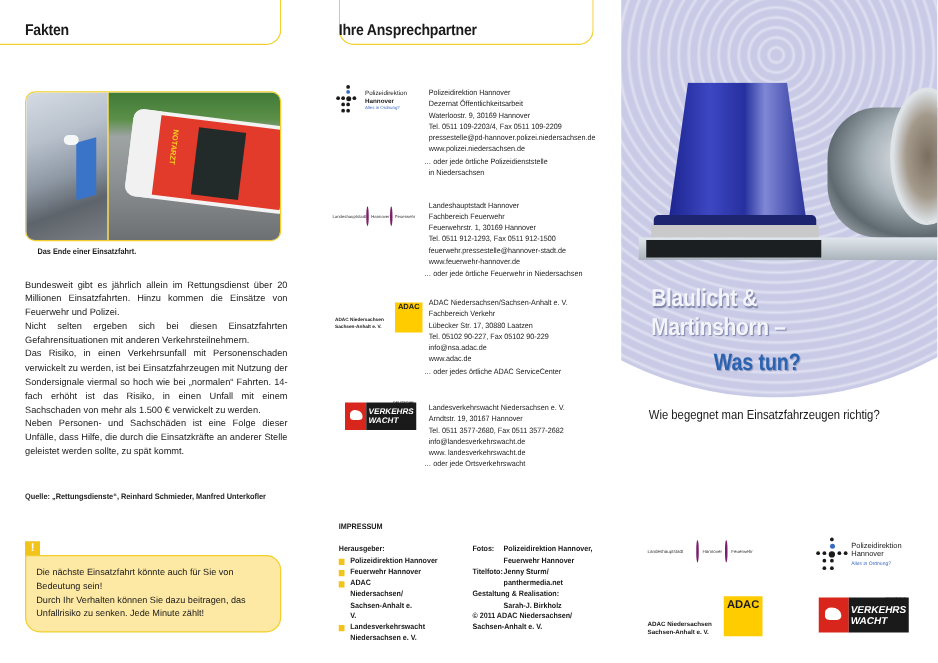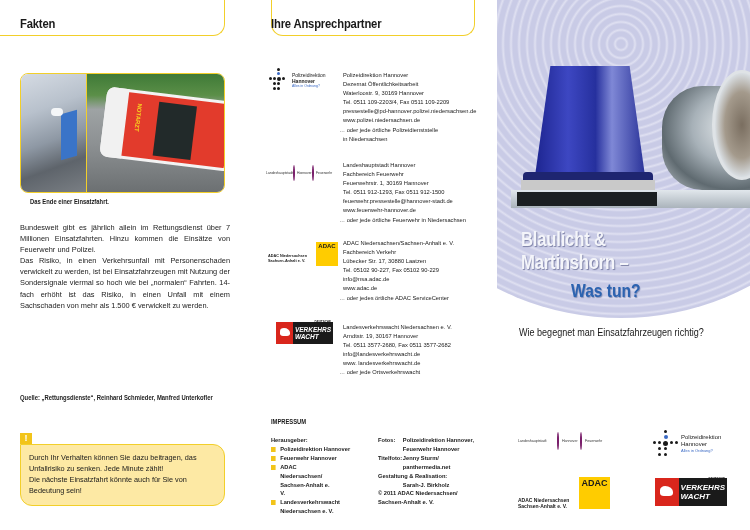--- a/index.html
+++ b/index.html
@@ -153,7 +153,7 @@
 <div class="caption">Das Ende einer Einsatzfahrt.</div>
 
 <div class="body-text">
-  <p>Bundesweit gibt es jährlich allein im Rettungsdienst über 7 Millionen Einsatzfahrten. Hinzu kommen die Einsätze von Feuerwehr und Polizei.</p>
+  <p>Bundesweit gibt es jährlich allein im Rettungsdienst über 20 Millionen Einsatzfahrten. Hinzu kommen die Einsätze von Feuerwehr und Polizei.</p>
   <p>Das Risiko, in einen Verkehrsunfall mit Personenschaden verwickelt zu werden, ist bei Einsatzfahrzeugen mit Nutzung der Sondersignale viermal so hoch wie bei „normalen“ Fahrten. 14-fach erhöht ist das Risiko, in einen Unfall mit einem Sachschaden von mehr als 1.500 € verwickelt zu werden.</p>
 </div>
 <div class="source">Quelle: „Rettungsdienste“, Reinhard Schmieder, Manfred Unterkofler</div>

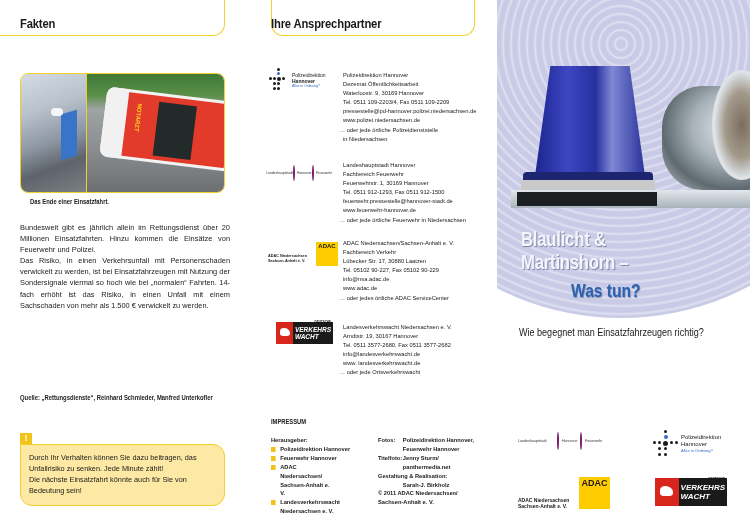--- a/index.html
+++ b/index.html
@@ -154,6 +154,7 @@
 
 <div class="body-text">
   <p>Bundesweit gibt es jährlich allein im Rettungsdienst über 20 Millionen Einsatzfahrten. Hinzu kommen die Einsätze von Feuerwehr und Polizei.</p>
+  <p>Nicht selten ergeben sich bei diesen Einsatzfahrten Gefahrensituationen mit anderen Verkehrsteilnehmern.</p>
   <p>Das Risiko, in einen Verkehrsunfall mit Personenschaden verwickelt zu werden, ist bei Einsatzfahrzeugen mit Nutzung der Sondersignale viermal so hoch wie bei „normalen“ Fahrten. 14-fach erhöht ist das Risiko, in einen Unfall mit einem Sachschaden von mehr als 1.500 € verwickelt zu werden.</p>
 </div>
 <div class="source">Quelle: „Rettungsdienste“, Reinhard Schmieder, Manfred Unterkofler</div>

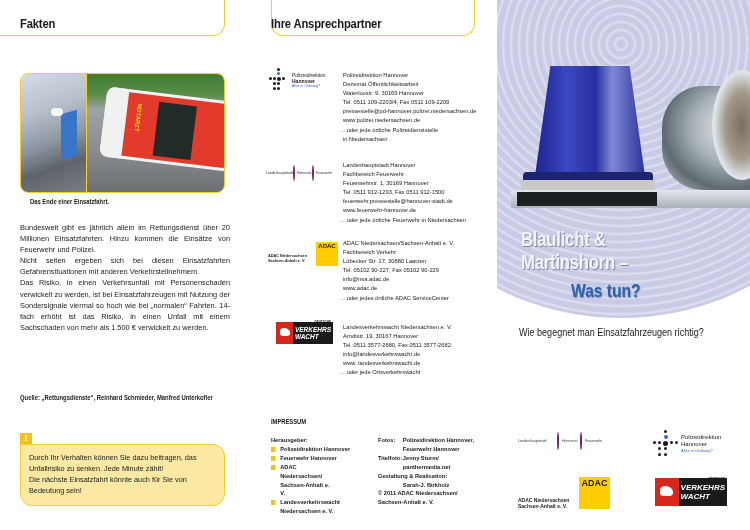--- a/index.html
+++ b/index.html
@@ -156,6 +156,7 @@
   <p>Bundesweit gibt es jährlich allein im Rettungsdienst über 20 Millionen Einsatzfahrten. Hinzu kommen die Einsätze von Feuerwehr und Polizei.</p>
   <p>Nicht selten ergeben sich bei diesen Einsatzfahrten Gefahrensituationen mit anderen Verkehrsteilnehmern.</p>
   <p>Das Risiko, in einen Verkehrsunfall mit Personenschaden verwickelt zu werden, ist bei Einsatzfahrzeugen mit Nutzung der Sondersignale viermal so hoch wie bei „normalen“ Fahrten. 14-fach erhöht ist das Risiko, in einen Unfall mit einem Sachschaden von mehr als 1.500 € verwickelt zu werden.</p>
+  <p>Neben Personen- und Sachschäden ist eine Folge dieser Unfälle, dass Hilfe, die durch die Einsatzkräfte an anderer Stelle geleistet werden sollte, zu spät kommt.</p>
 </div>
 <div class="source">Quelle: „Rettungsdienste“, Reinhard Schmieder, Manfred Unterkofler</div>
 

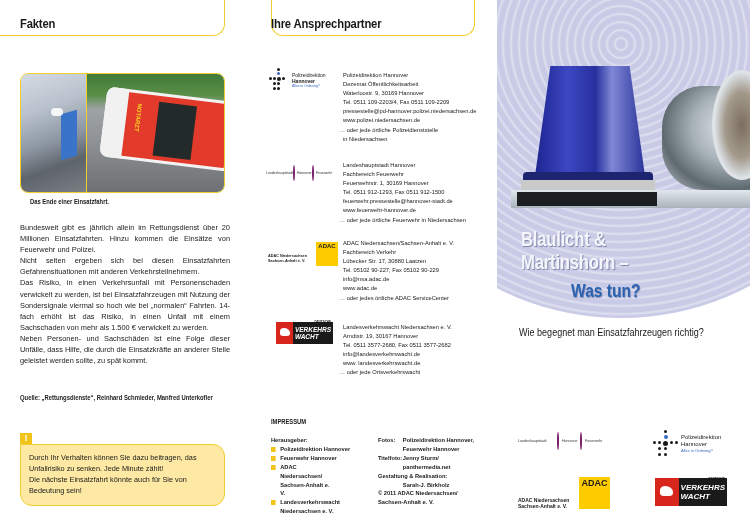--- a/index.html
+++ b/index.html
@@ -162,8 +162,8 @@
 
 <div class="alert-badge">!</div>
 <div class="alert-box">
+  <p>Die nächste Einsatzfahrt könnte auch für Sie von Bedeutung sein!</p>
   <p>Durch Ihr Verhalten können Sie dazu beitragen, das Unfallrisiko zu senken. Jede Minute zählt!</p>
-  <p>Die nächste Einsatzfahrt könnte auch für Sie von Bedeutung sein!</p>
 </div>
 
 <div class="hdr-box mid"></div>

